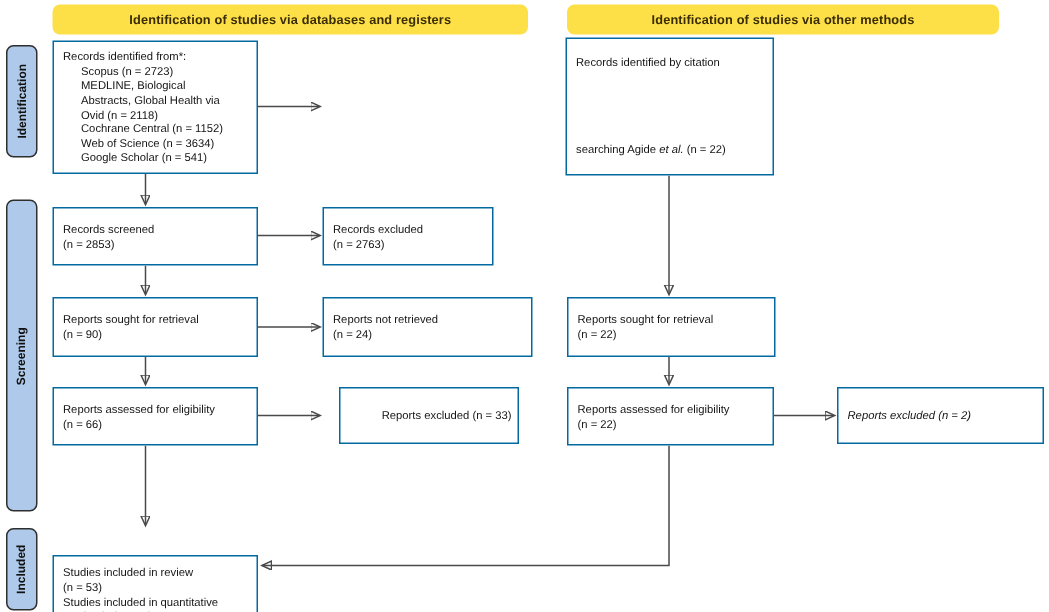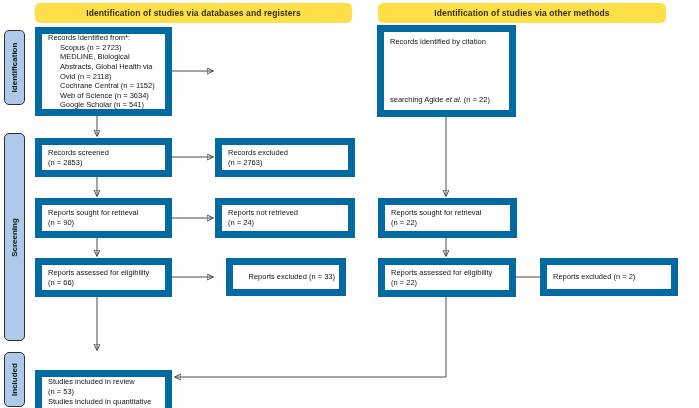--- a/index.html
+++ b/index.html
@@ -48,7 +48,7 @@
   .bx {
     position: absolute;
     background: #ffffff;
-    border: 7px solid #0369a1;
+    border: 1px solid #0369a1;
     font-size: 7.5px;
     line-height: 9.6px;
     display: flex;

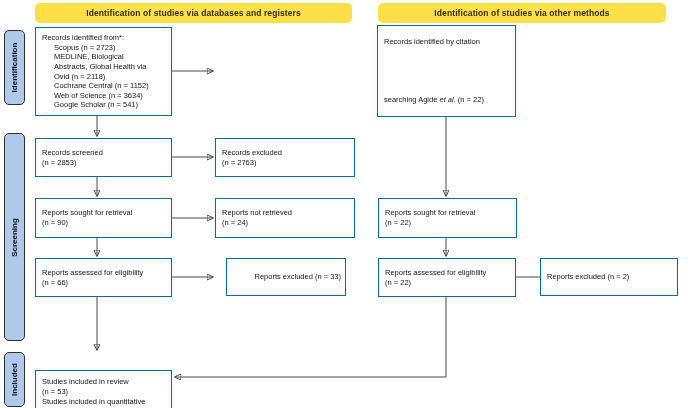--- a/index.html
+++ b/index.html
@@ -130,7 +130,7 @@
     <div>(n = 2853)</div>
   </div>
 
-  <div class="bx" style="left:215px; top:138px; width:140px; height:39px;">
+  <div class="bx" style="left:215px; top:138px; width:114px; height:39px;">
     <div>Records excluded</div>
     <div>(n = 2763)</div>
   </div>

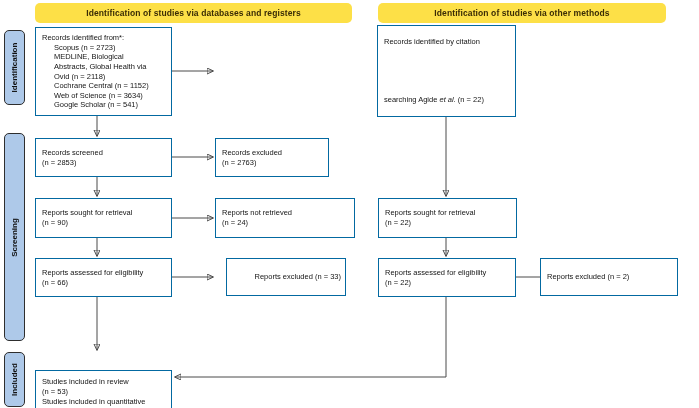--- a/index.html
+++ b/index.html
@@ -164,7 +164,7 @@
     <div>(n = 22)</div>
   </div>
 
-  <div class="bx" style="left:540px; top:258px; width:138px; height:38px;">
+  <div class="bx" style="left:558px; top:258px; width:138px; height:38px;font-style:italic;">
     <div>Reports excluded (n = 2)</div>
   </div>
 

